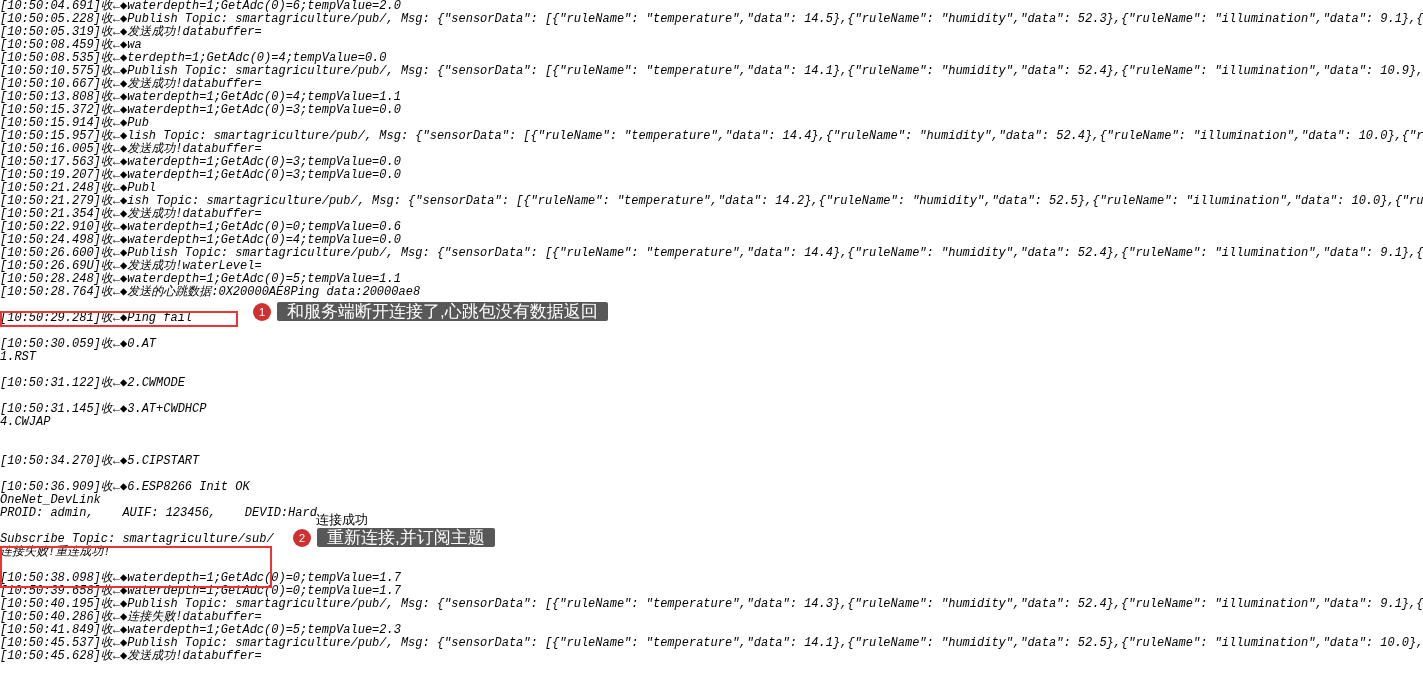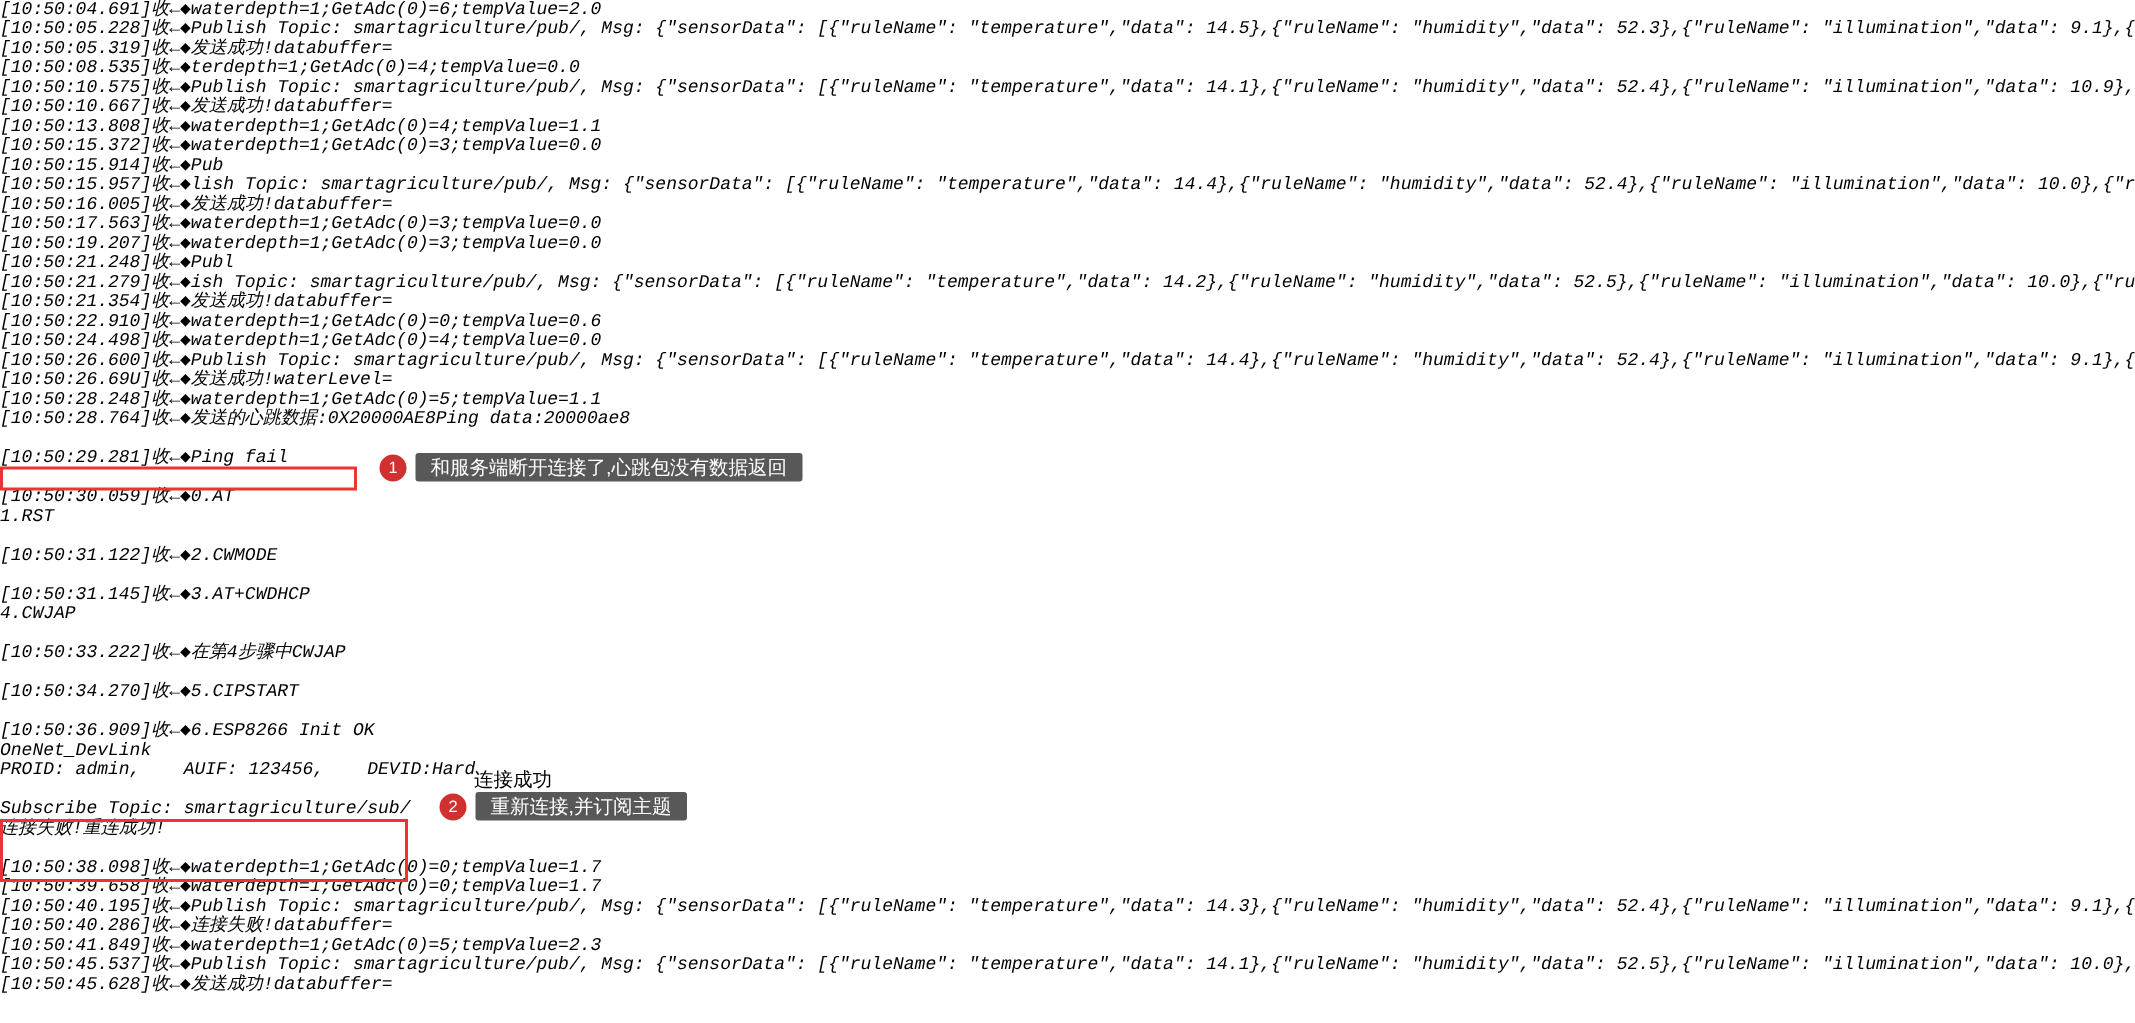--- a/index.html
+++ b/index.html
@@ -63,6 +63,7 @@
     <div class="ln">[10:50:04.691]收←◆waterdepth=1;GetAdc(0)=6;tempValue=2.0</div>
     <div class="ln">[10:50:05.228]收←◆Publish Topic: smartagriculture/pub/, Msg: {"sensorData": [{"ruleName": "temperature","data": 14.5},{"ruleName": "humidity","data": 52.3},{"ruleName": "illumination","data": 9.1},{"ruleName":"waterLevel","data": 1},{</div>
     <div class="ln">[10:50:05.319]收←◆发送成功!databuffer=</div>
+    <div class="ln">[10:50:08.459]收←◆wa</div>
     <div class="ln">[10:50:08.535]收←◆terdepth=1;GetAdc(0)=4;tempValue=0.0</div>
     <div class="ln">[10:50:10.575]收←◆Publish Topic: smartagriculture/pub/, Msg: {"sensorData": [{"ruleName": "temperature","data": 14.1},{"ruleName": "humidity","data": 52.4},{"ruleName": "illumination","data": 10.9},{"ruleName":"waterLevel","data": 0},{</div>
     <div class="ln">[10:50:10.667]收←◆发送成功!databuffer=</div>

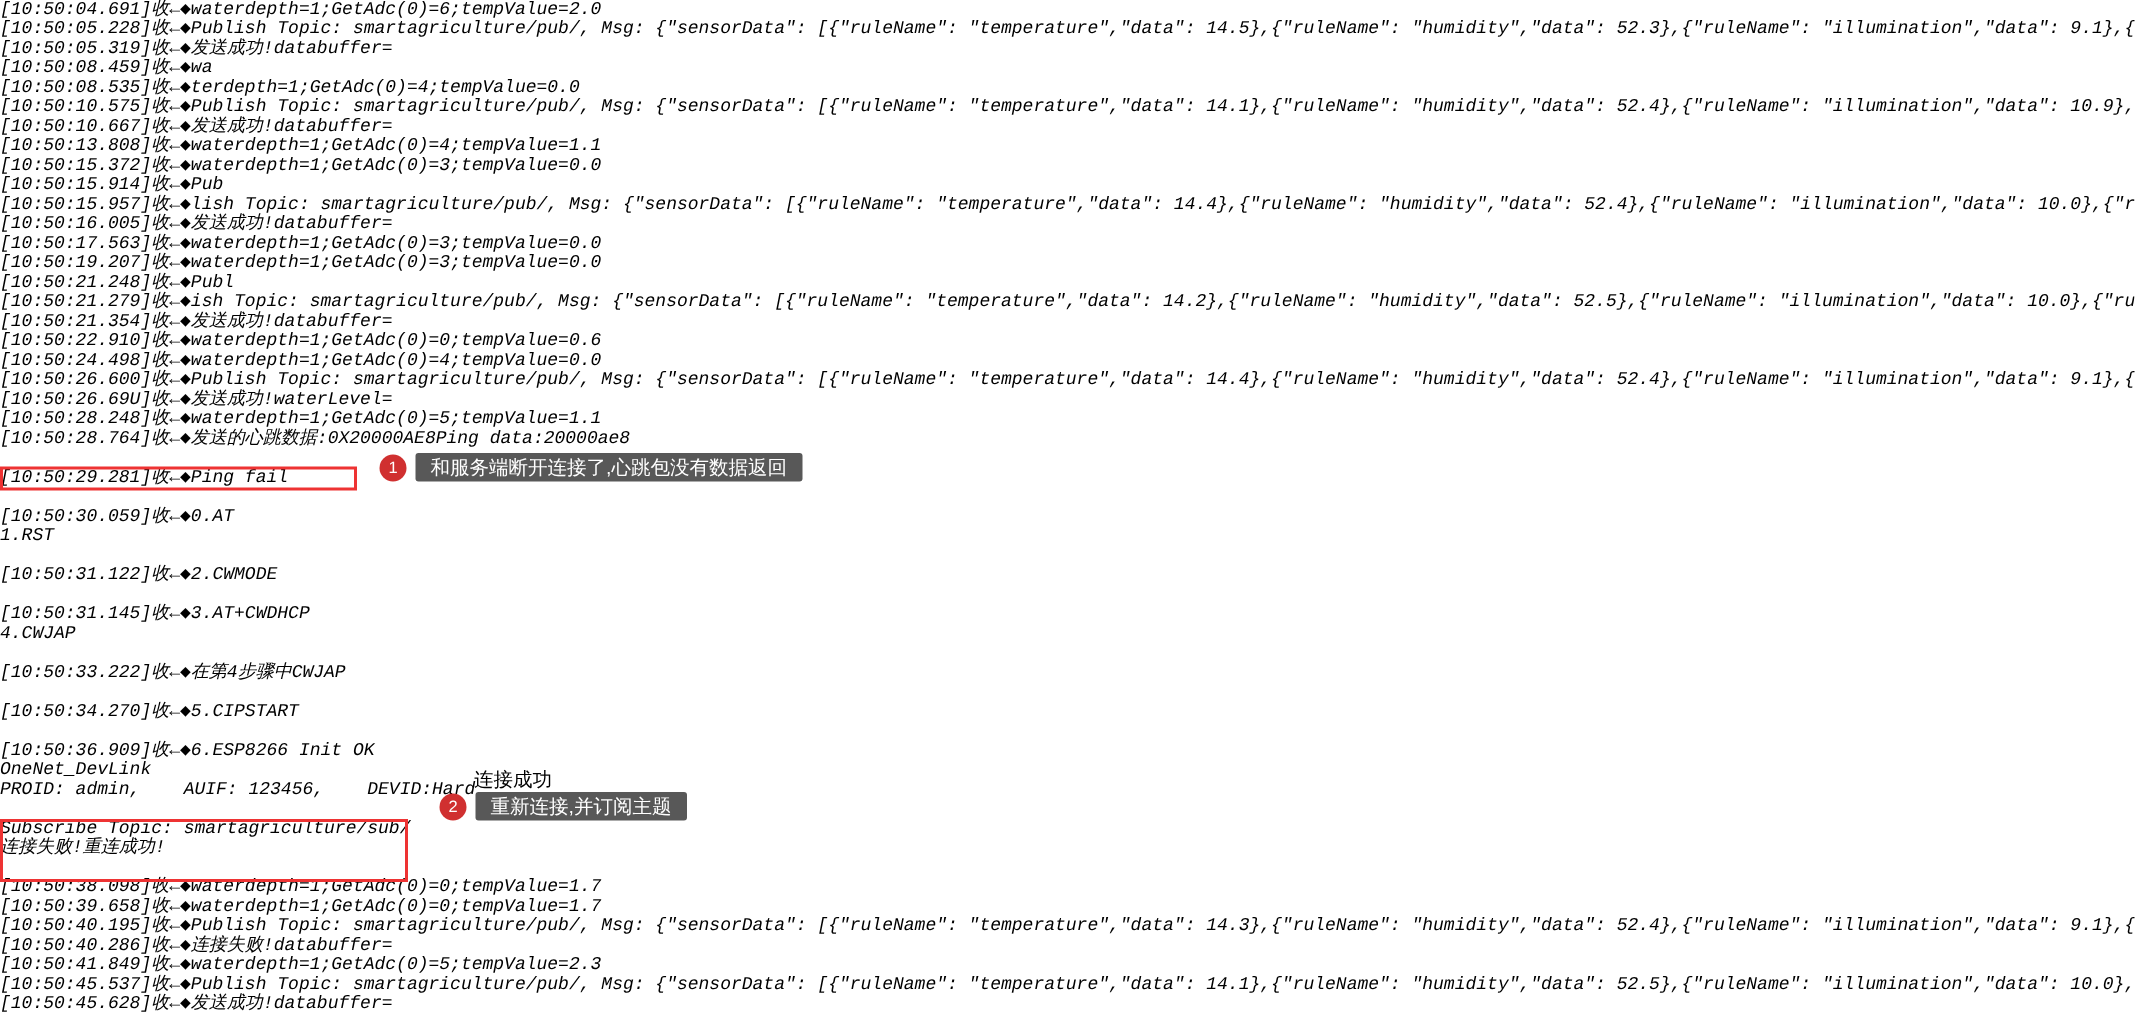--- a/index.html
+++ b/index.html
@@ -44,7 +44,7 @@
   .tip {
     background: #585858;
     color: #fff;
-    font-size: 13px;
+    font-size: 17px;
     padding: 3px 10px;
     border-radius: 2px;
     font-family: "Microsoft YaHei","SimHei",sans-serif;

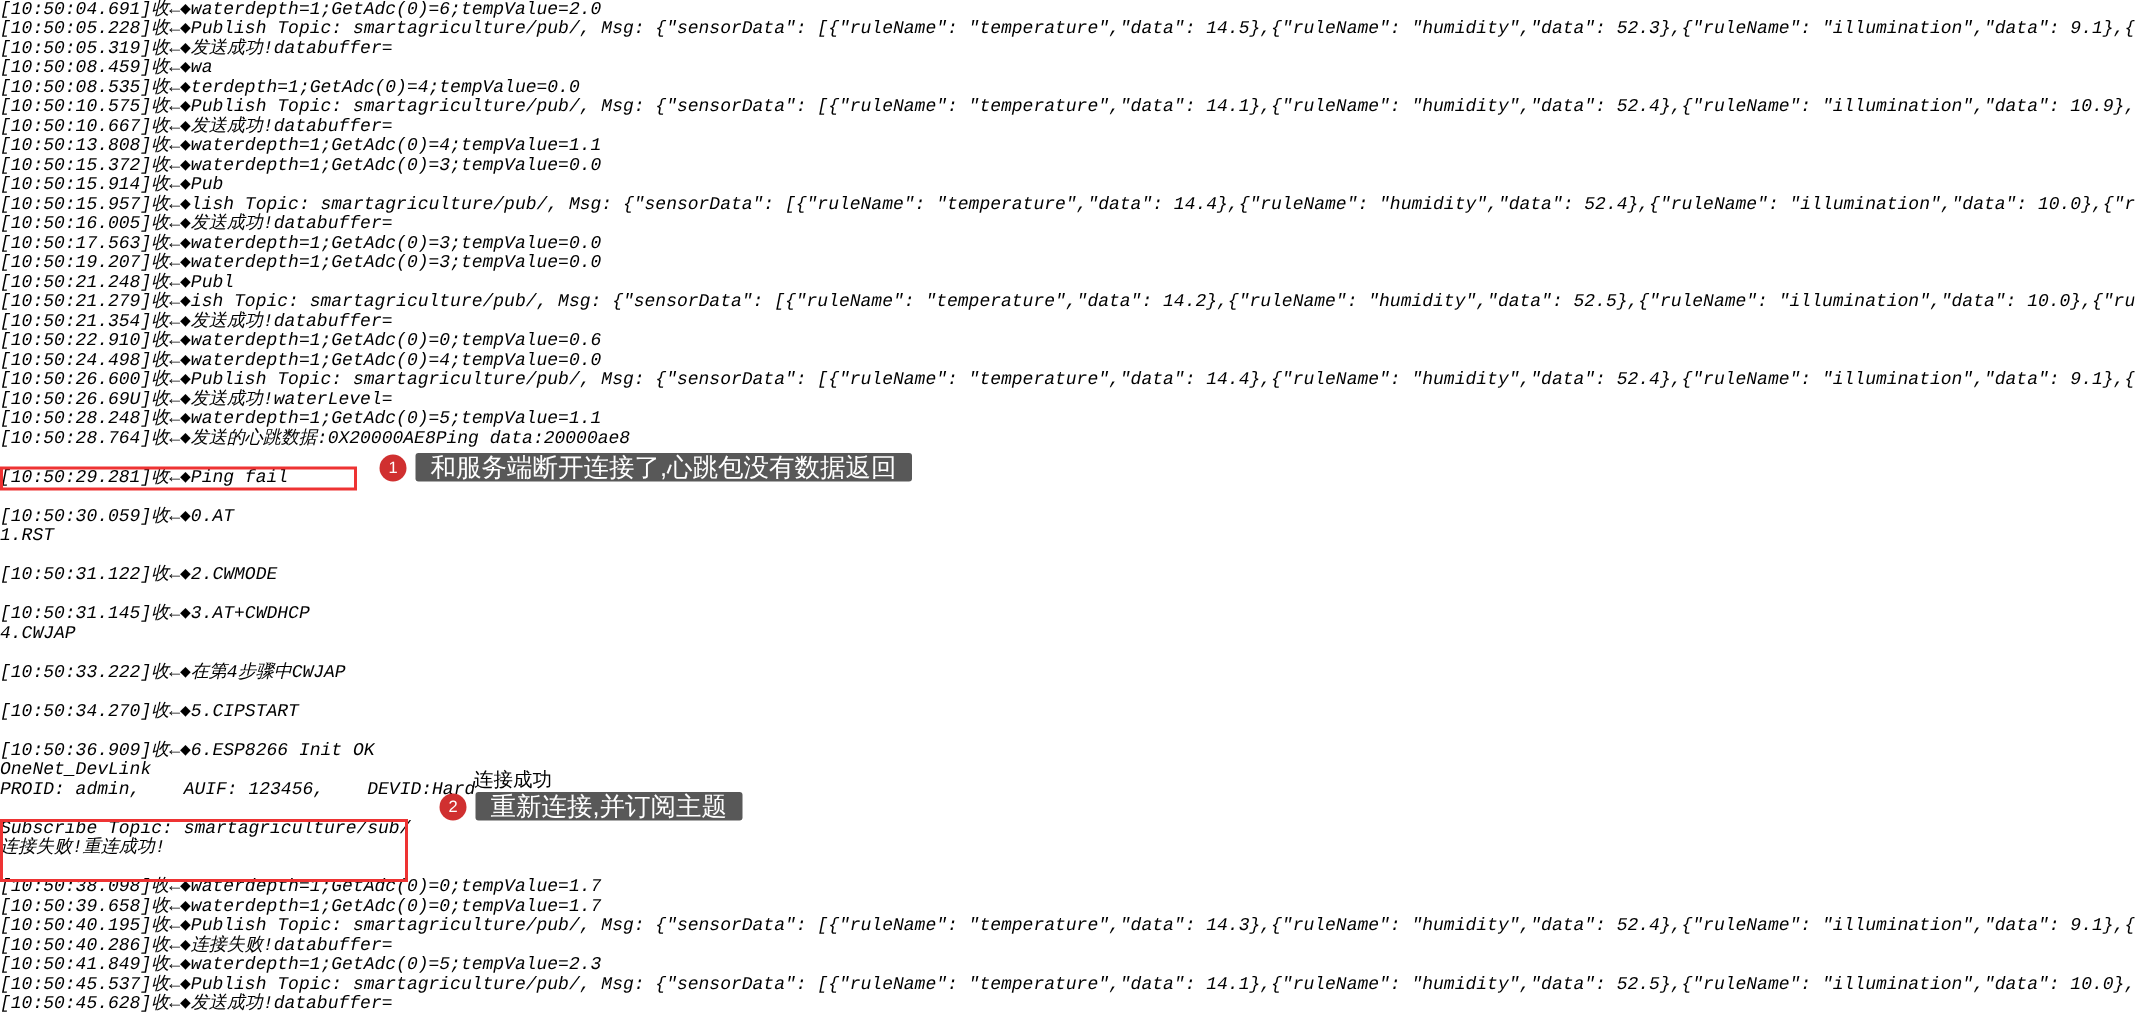--- a/index.html
+++ b/index.html
@@ -94,7 +94,6 @@
     <div class="ln">[10:50:31.145]收←◆3.AT+CWDHCP</div>
     <div class="ln">4.CWJAP</div>
     <div class="ln">&nbsp;</div>
-    <div class="ln">[10:50:33.222]收←◆在第4步骤中CWJAP</div>
     <div class="ln">&nbsp;</div>
     <div class="ln">[10:50:34.270]收←◆5.CIPSTART</div>
     <div class="ln">&nbsp;</div>

